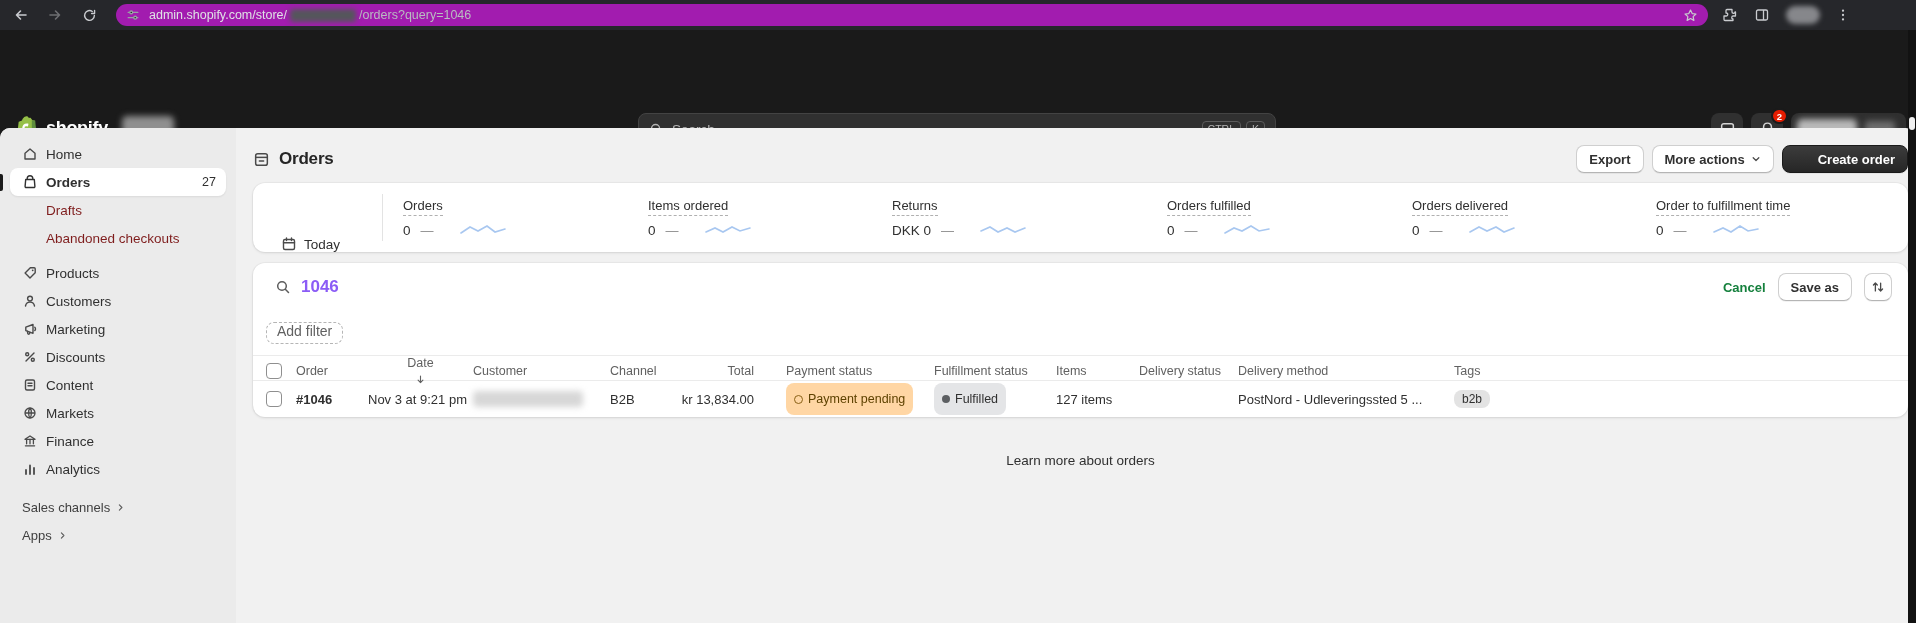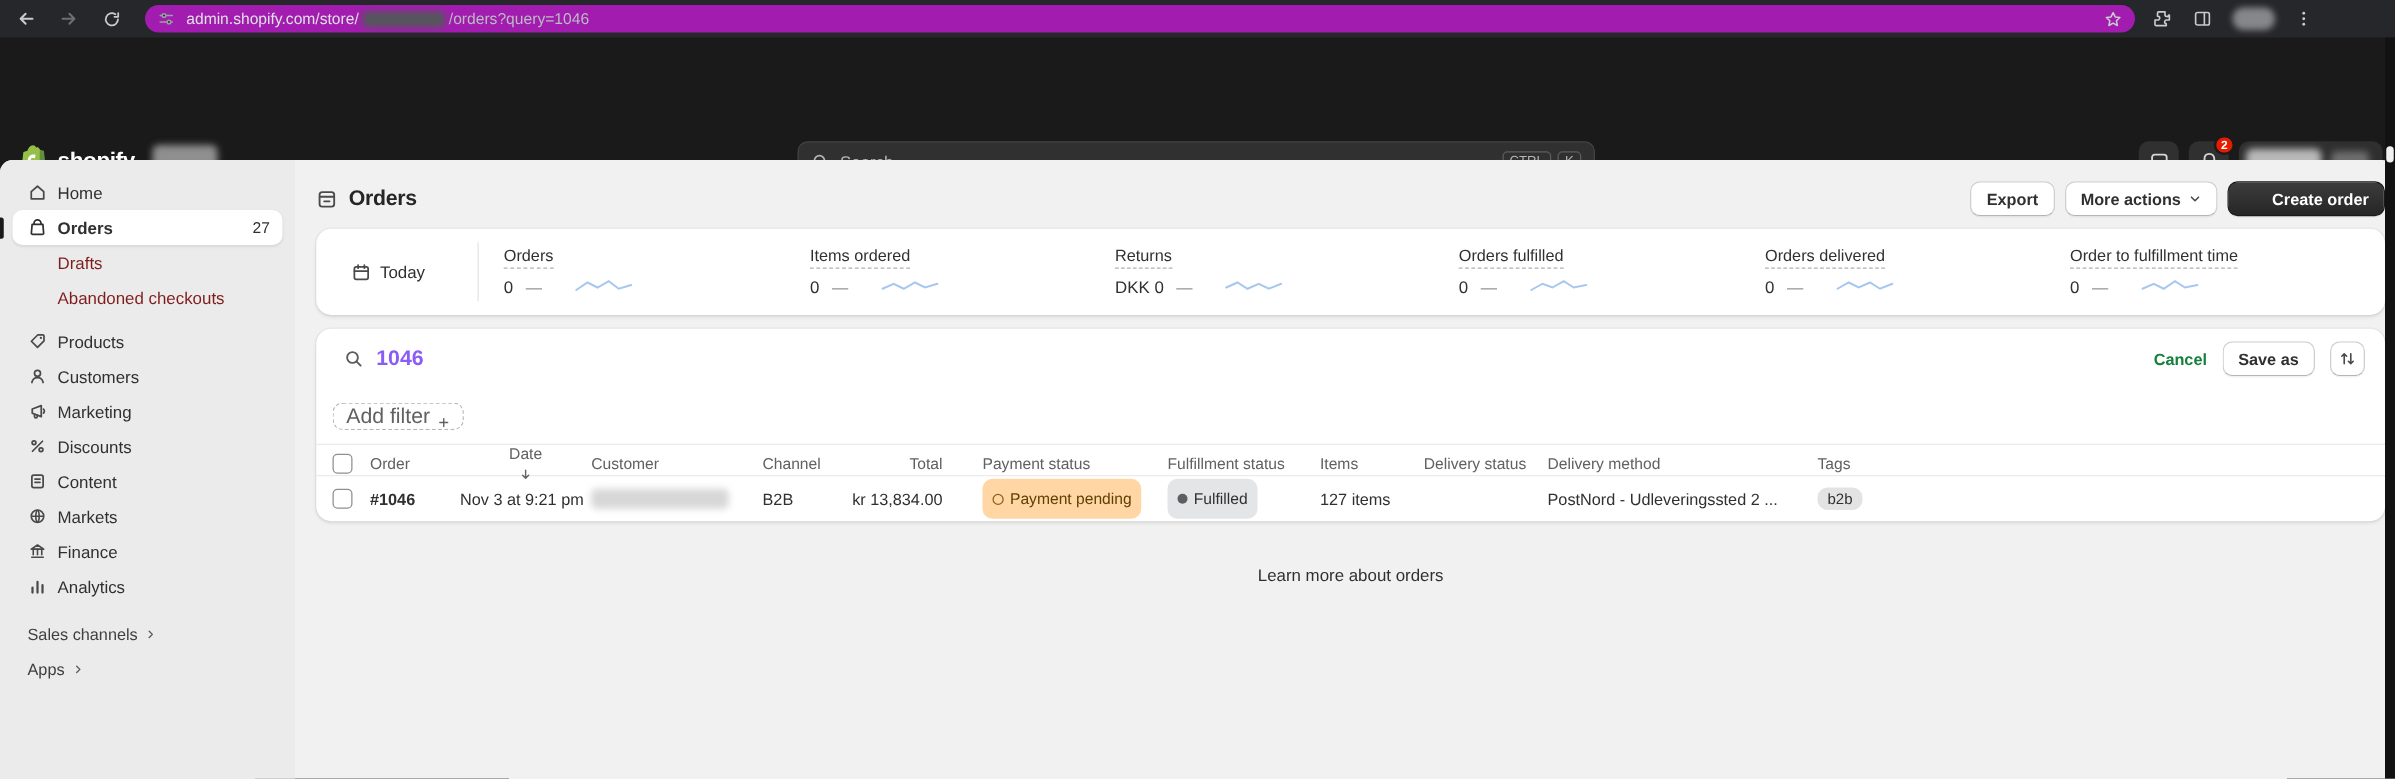--- a/index.html
+++ b/index.html
@@ -60,7 +60,7 @@
 
   
   .metrics-card { margin-top:6px; height:69px; display:flex; align-items:stretch; }
-  .today-block { width:129px; display:flex; align-items:center; gap:7px; padding-left:28px; cursor:pointer; }
+  .today-block { width:129px; display:flex; align-items:flex-end; gap:7px; padding-left:28px; cursor:pointer; }
   .today-label { font-size:13.5px; font-weight:500; color:#303030; }
   .v-divider { width:1px; background:#e3e3e3; margin:11px 0; }
   .metric { padding:13px 0 0 20px; }

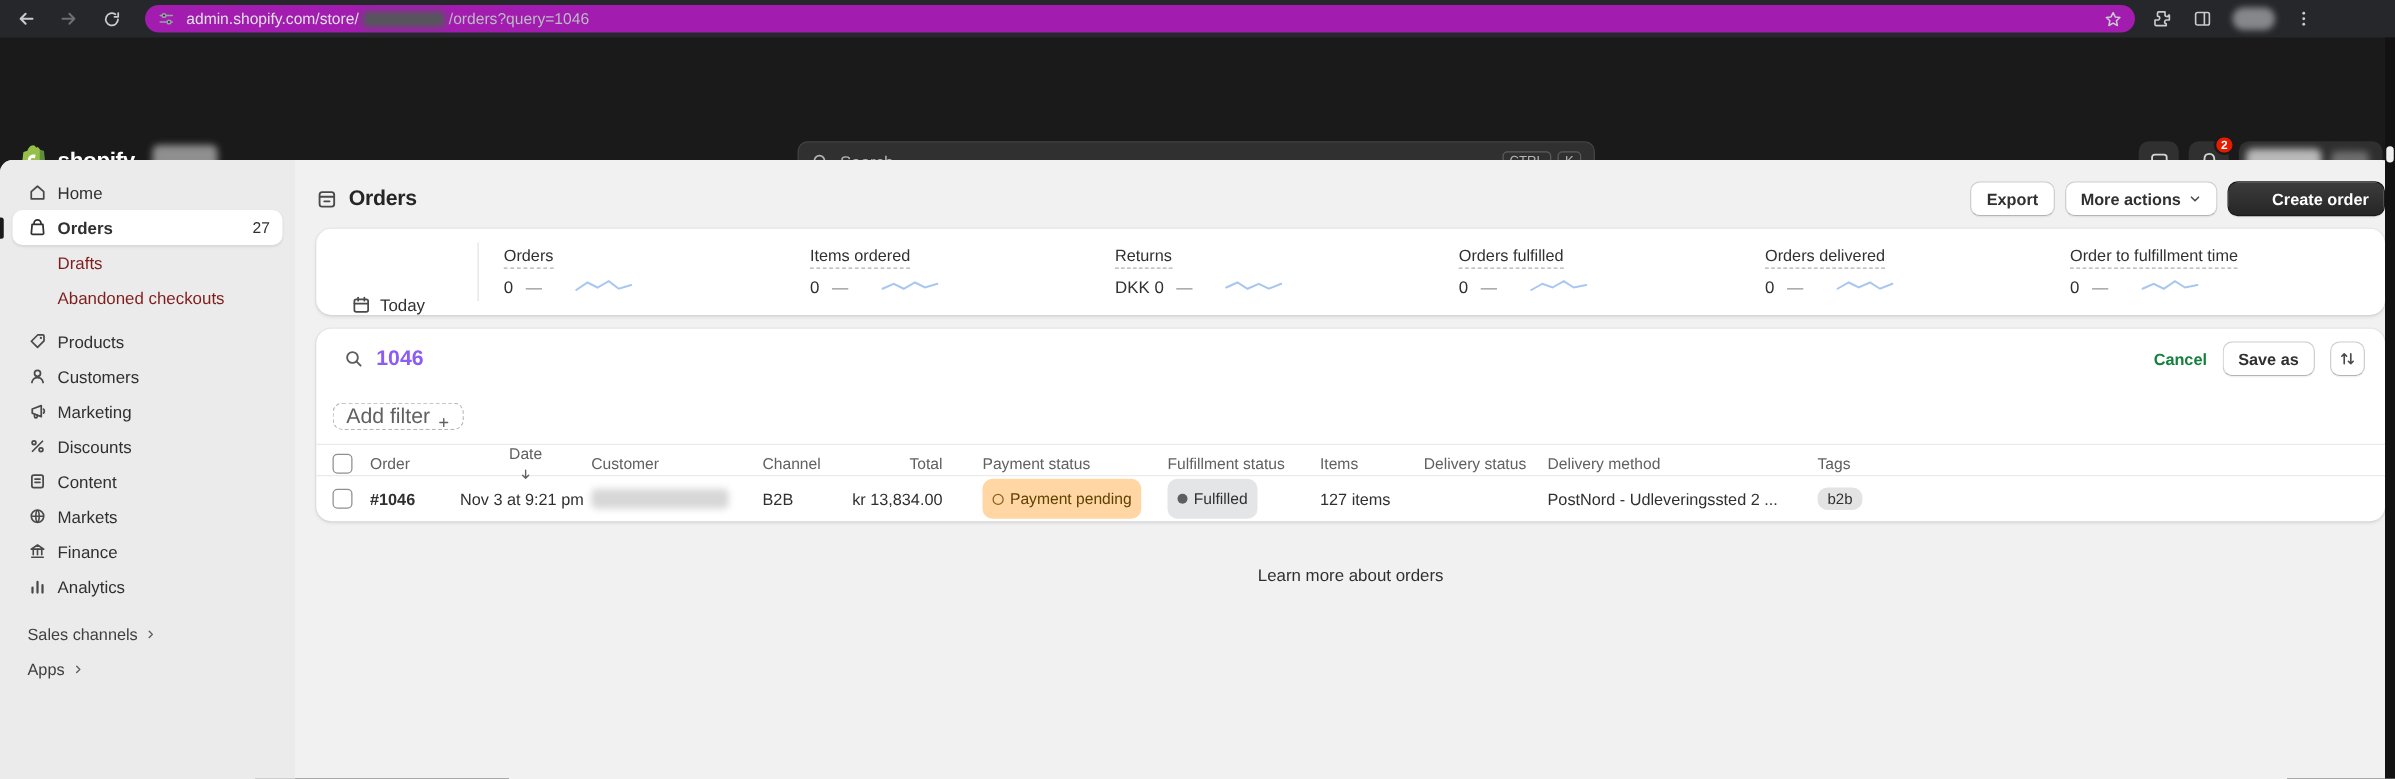--- a/index.html
+++ b/index.html
@@ -79,7 +79,7 @@
   .cancel-btn { font-size:13px; font-weight:600; color:#15803d; background:none; border:none; cursor:pointer; font-family:inherit; }
   .icon-btn { width:28px; height:28px; padding:0; justify-content:center; }
   .filter-row { height:44px; display:flex; align-items:center; padding:0 16px 0 13px; }
-  .add-filter { height:22px; display:inline-flex; align-items:flex-end; gap:6px; padding:0 10px; border:1px dashed #b5b5b5; border-radius:8px; background:none; font-size:17px; color:#616161; cursor:pointer; font-family:inherit; }
+  .add-filter { height:22px; display:inline-flex; align-items:flex-start; gap:6px; padding:0 10px; border:1px dashed #b5b5b5; border-radius:8px; background:none; font-size:14px; color:#616161; cursor:pointer; font-family:inherit;flex-direction:column; }
 
   .tgrid { display:grid; grid-template-columns:30px 72px 105px 137px 70px 74px 180px 122px 83px 99px 216px 1fr; align-items:center; padding:0 16px 0 13px; }
   .thead { height:26px; border-top:1px solid #ebebeb; border-bottom:1px solid #ebebeb; font-size:12.5px; color:#616161; }

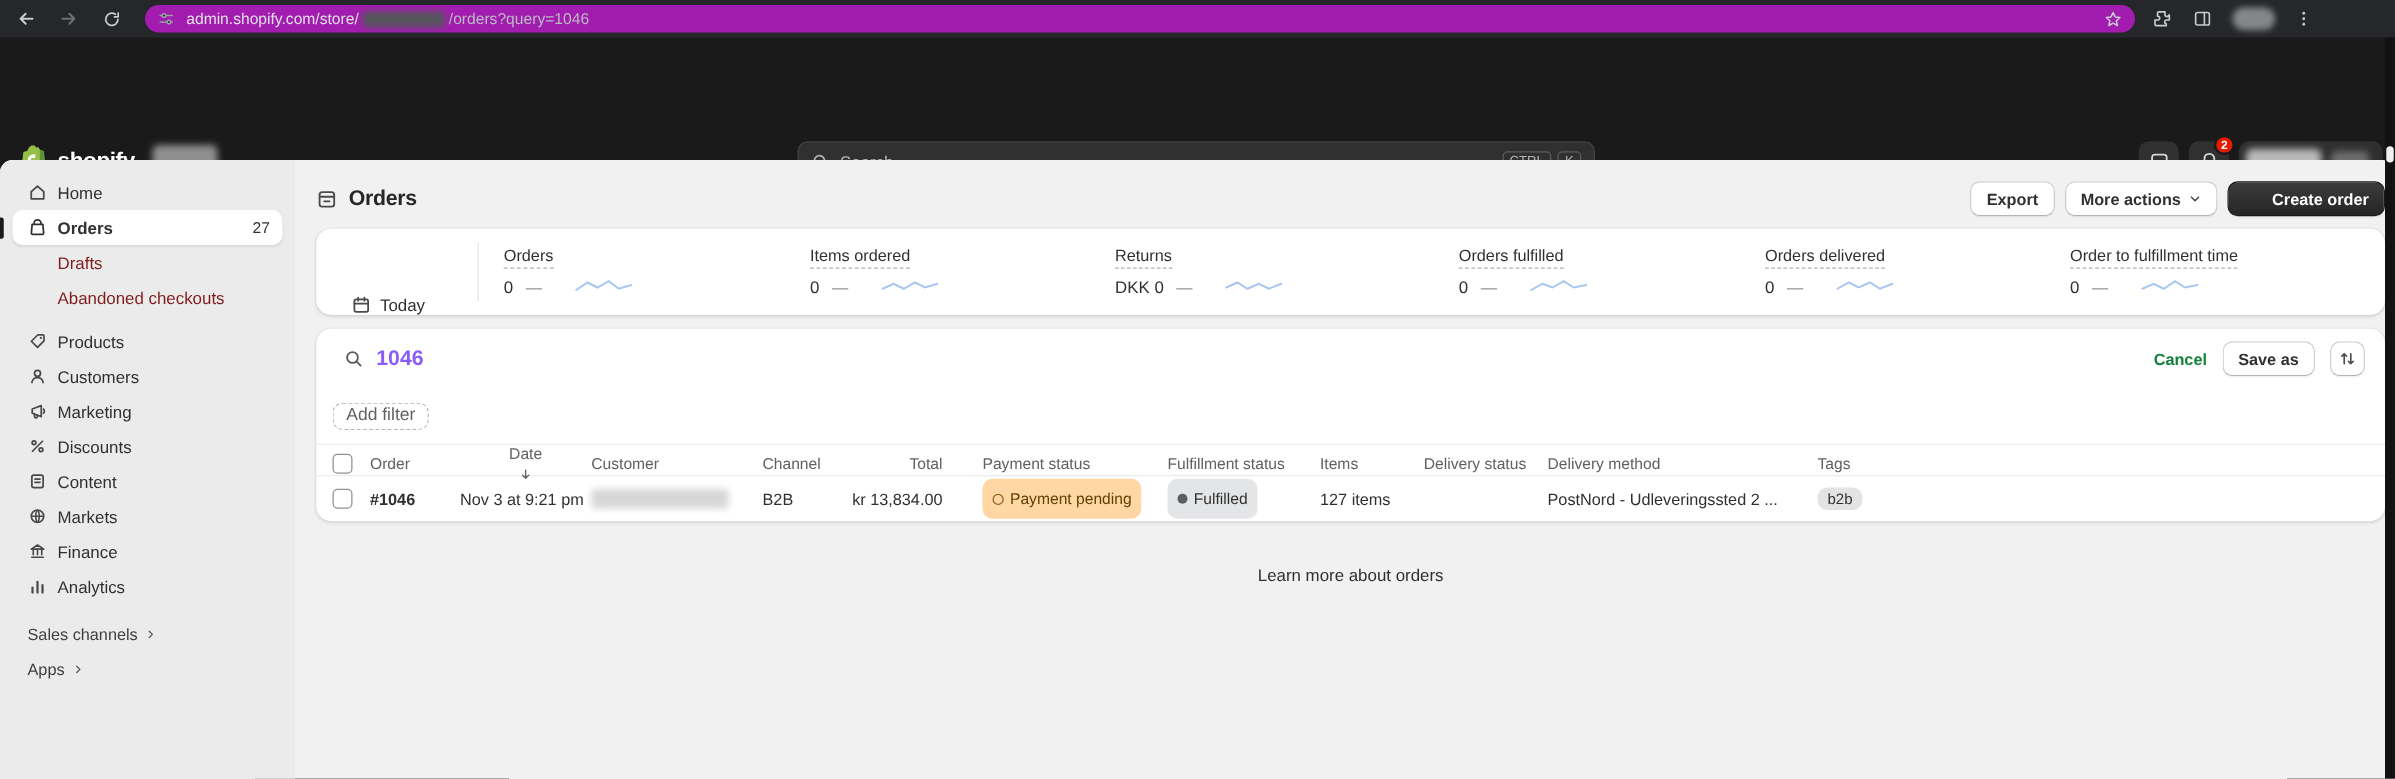--- a/index.html
+++ b/index.html
@@ -479,7 +479,7 @@
           </span>
           <span>127 items</span>
           <span></span>
-          <span class="cell-ellipsis">PostNord - Udleveringssted 2 ...</span>
+          <span class="cell-ellipsis">PostNord - Udleveringssted 5 ...</span>
           <span><span class="tag">b2b</span></span>
         </div>
       </div>

